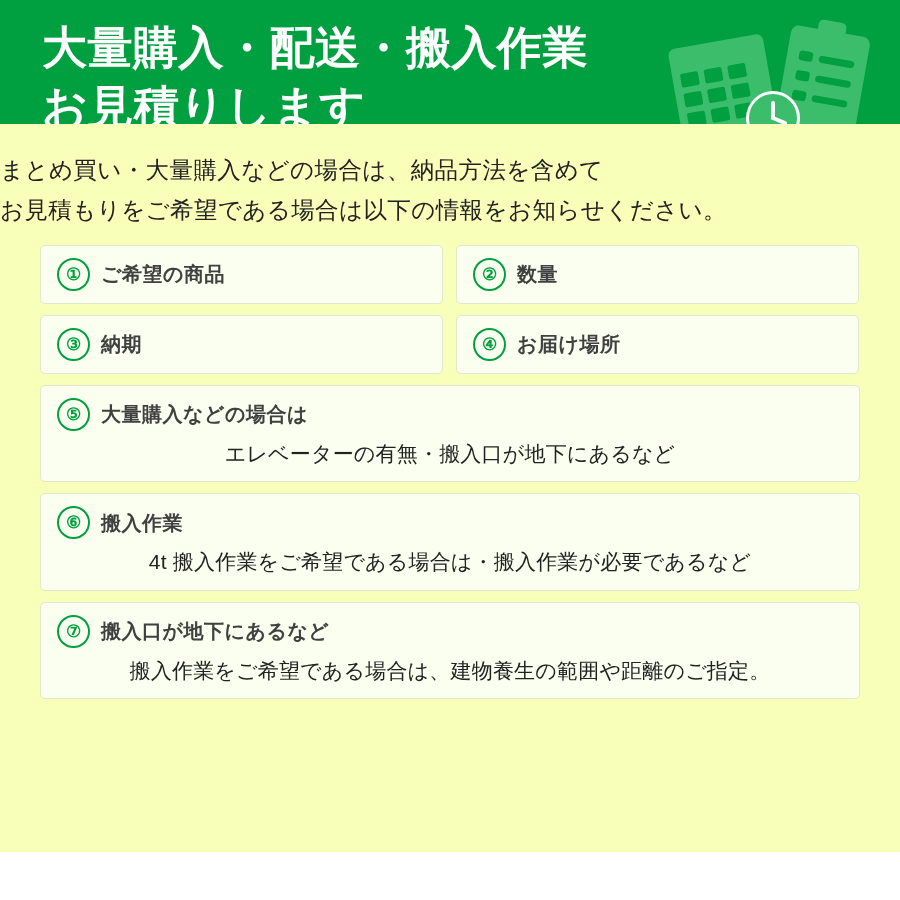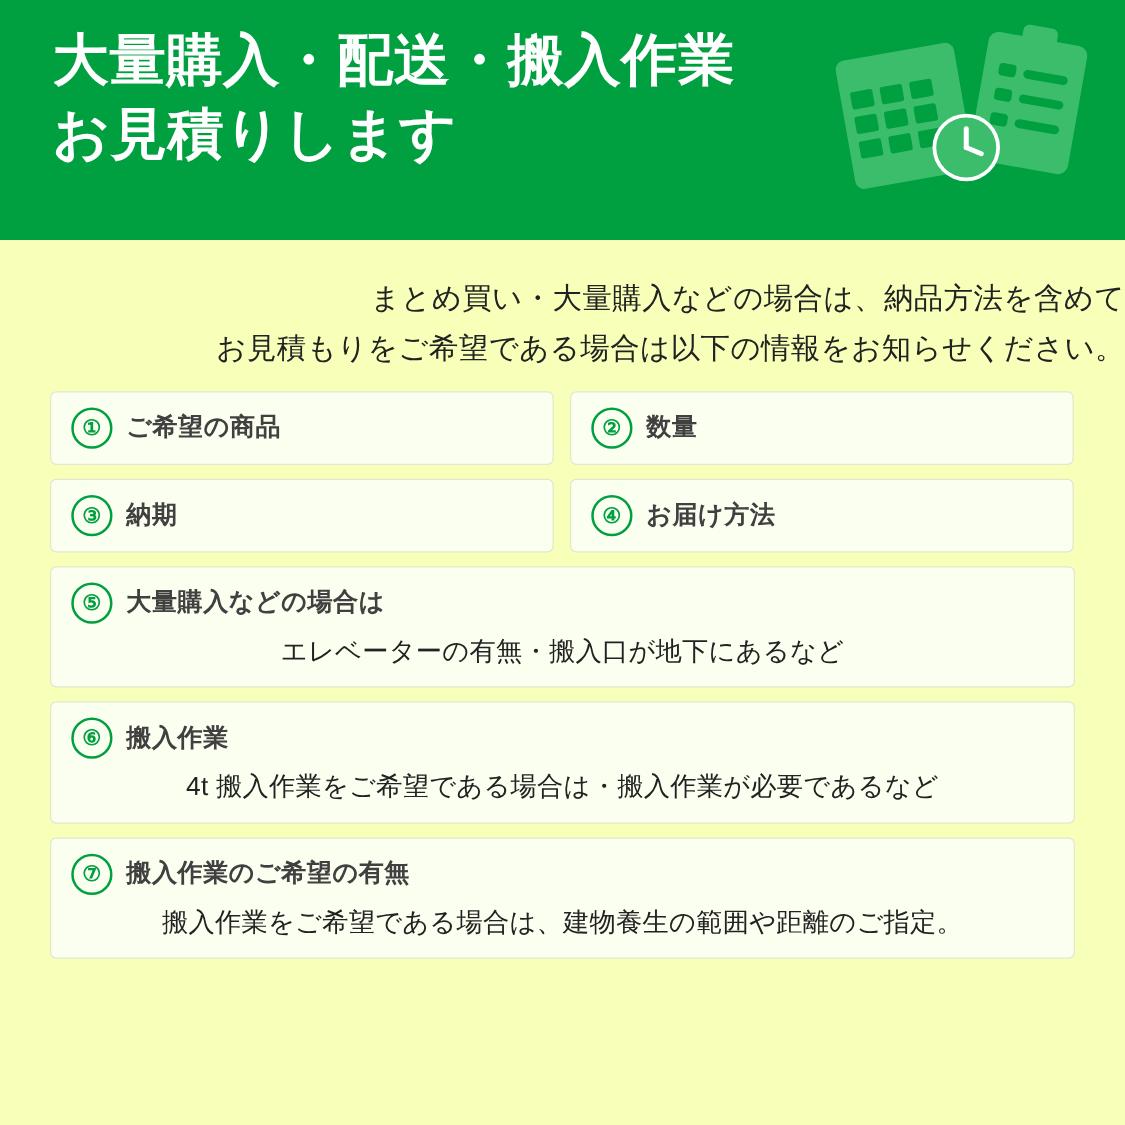--- a/index.html
+++ b/index.html
@@ -25,7 +25,7 @@
   .banner {
     position: relative;
     width: 900px;
-    height: 192px;
+    height: 124px;
     background: #00a040;
     overflow: hidden;
   }

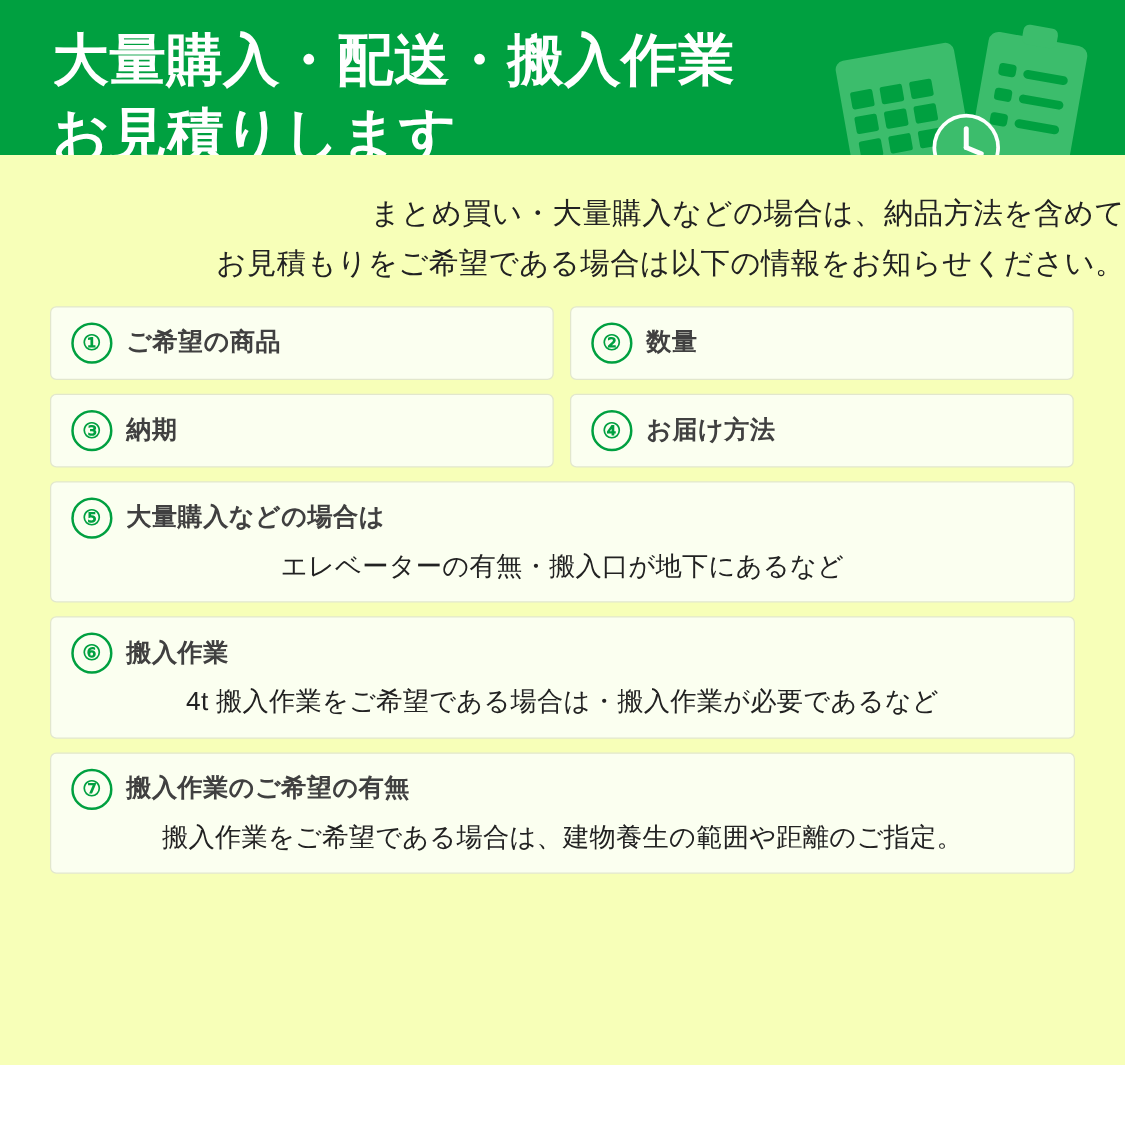--- a/index.html
+++ b/index.html
@@ -60,7 +60,7 @@
   }
   .lead {
     padding-top: 26px;
-    text-align: right;
+    text-align: left;
     color: #222222;
     font-size: 23.5px;
     line-height: 1.72;

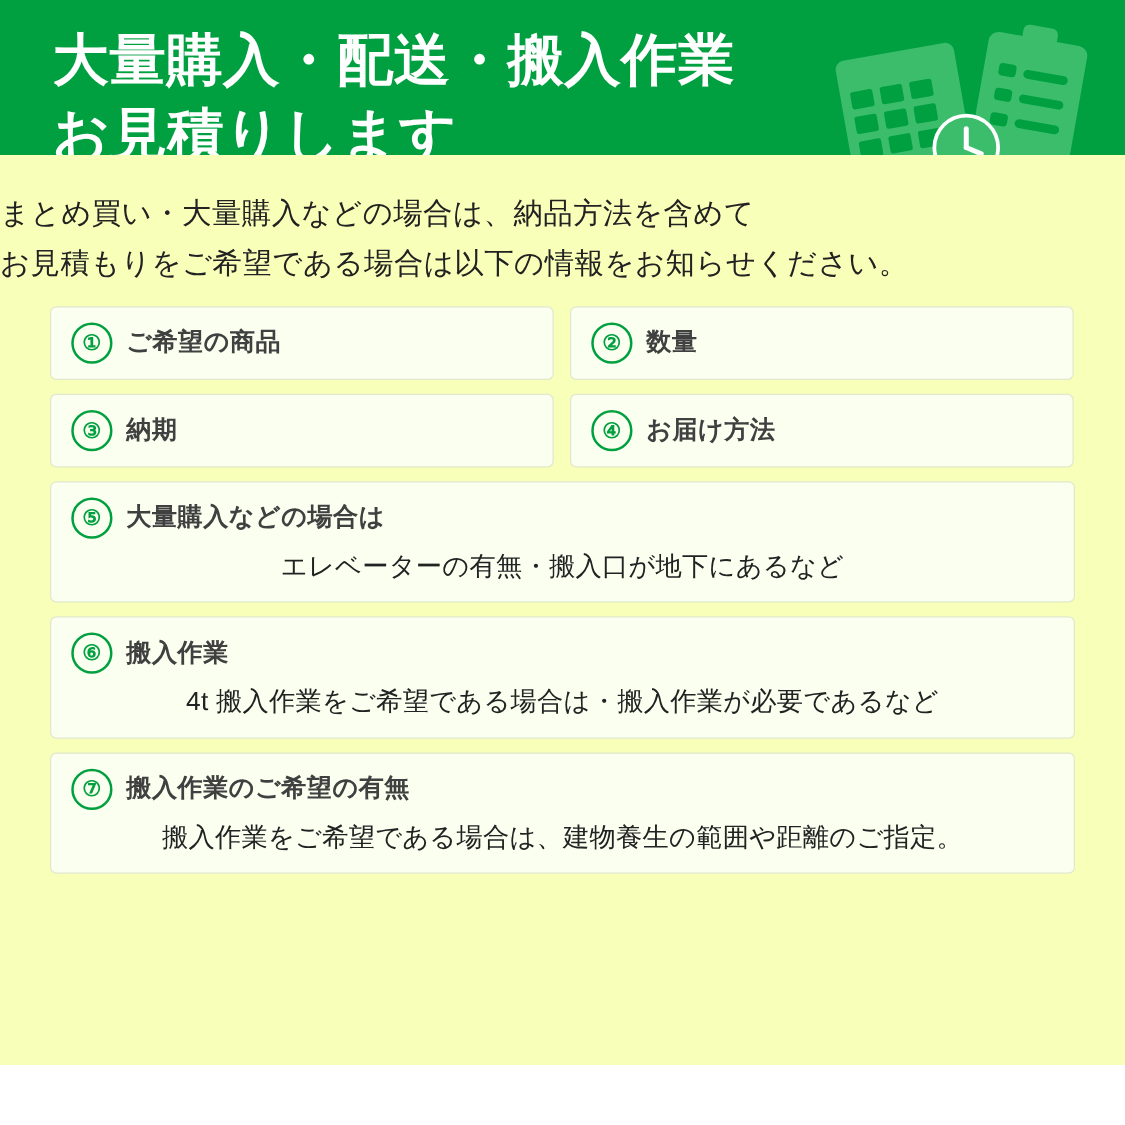--- a/index.html
+++ b/index.html
@@ -212,7 +212,7 @@
         <div class="card half compact">
           <div class="card-head">
             <span class="num">④</span>
-            <span class="card-title">お届け方法</span>
+            <span class="card-title">お届け場所</span>
           </div>
         </div>
       </div>

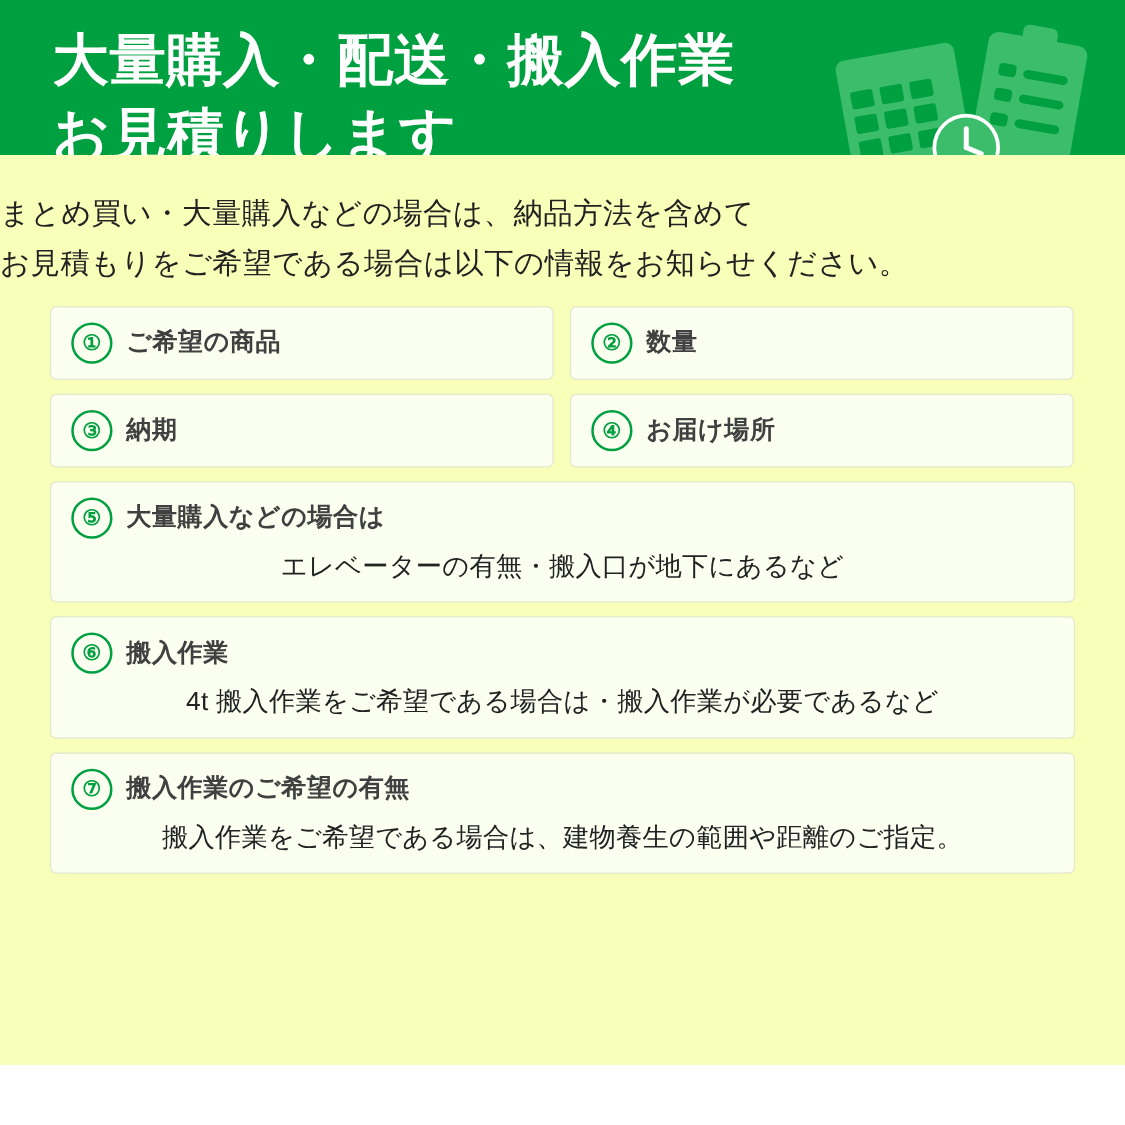--- a/index.html
+++ b/index.html
@@ -241,7 +241,7 @@
         <div class="card full">
           <div class="card-head">
             <span class="num">⑦</span>
-            <span class="card-title">搬入作業のご希望の有無</span>
+            <span class="card-title">搬入口が地下にあるなど</span>
           </div>
           <div class="card-note">搬入作業をご希望である場合は、建物養生の範囲や距離のご指定。</div>
         </div>

